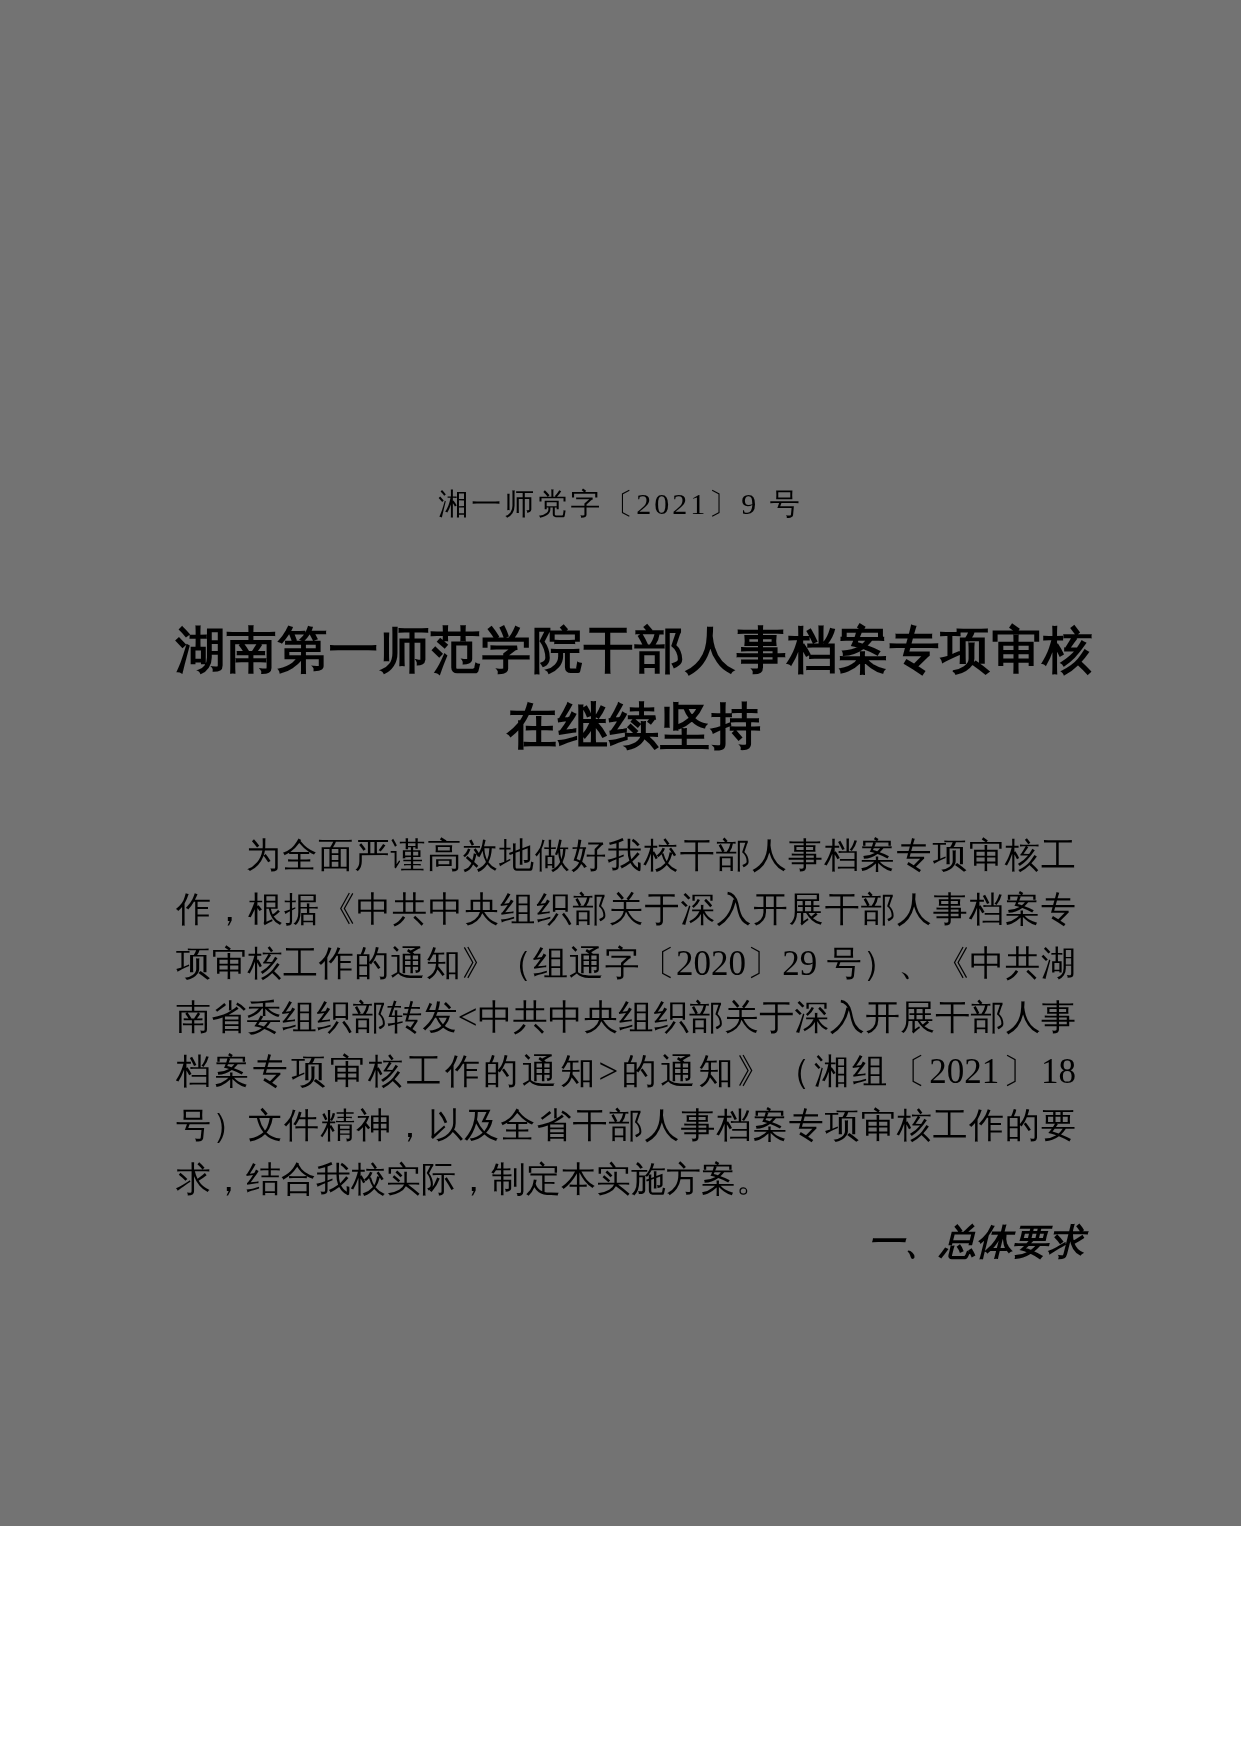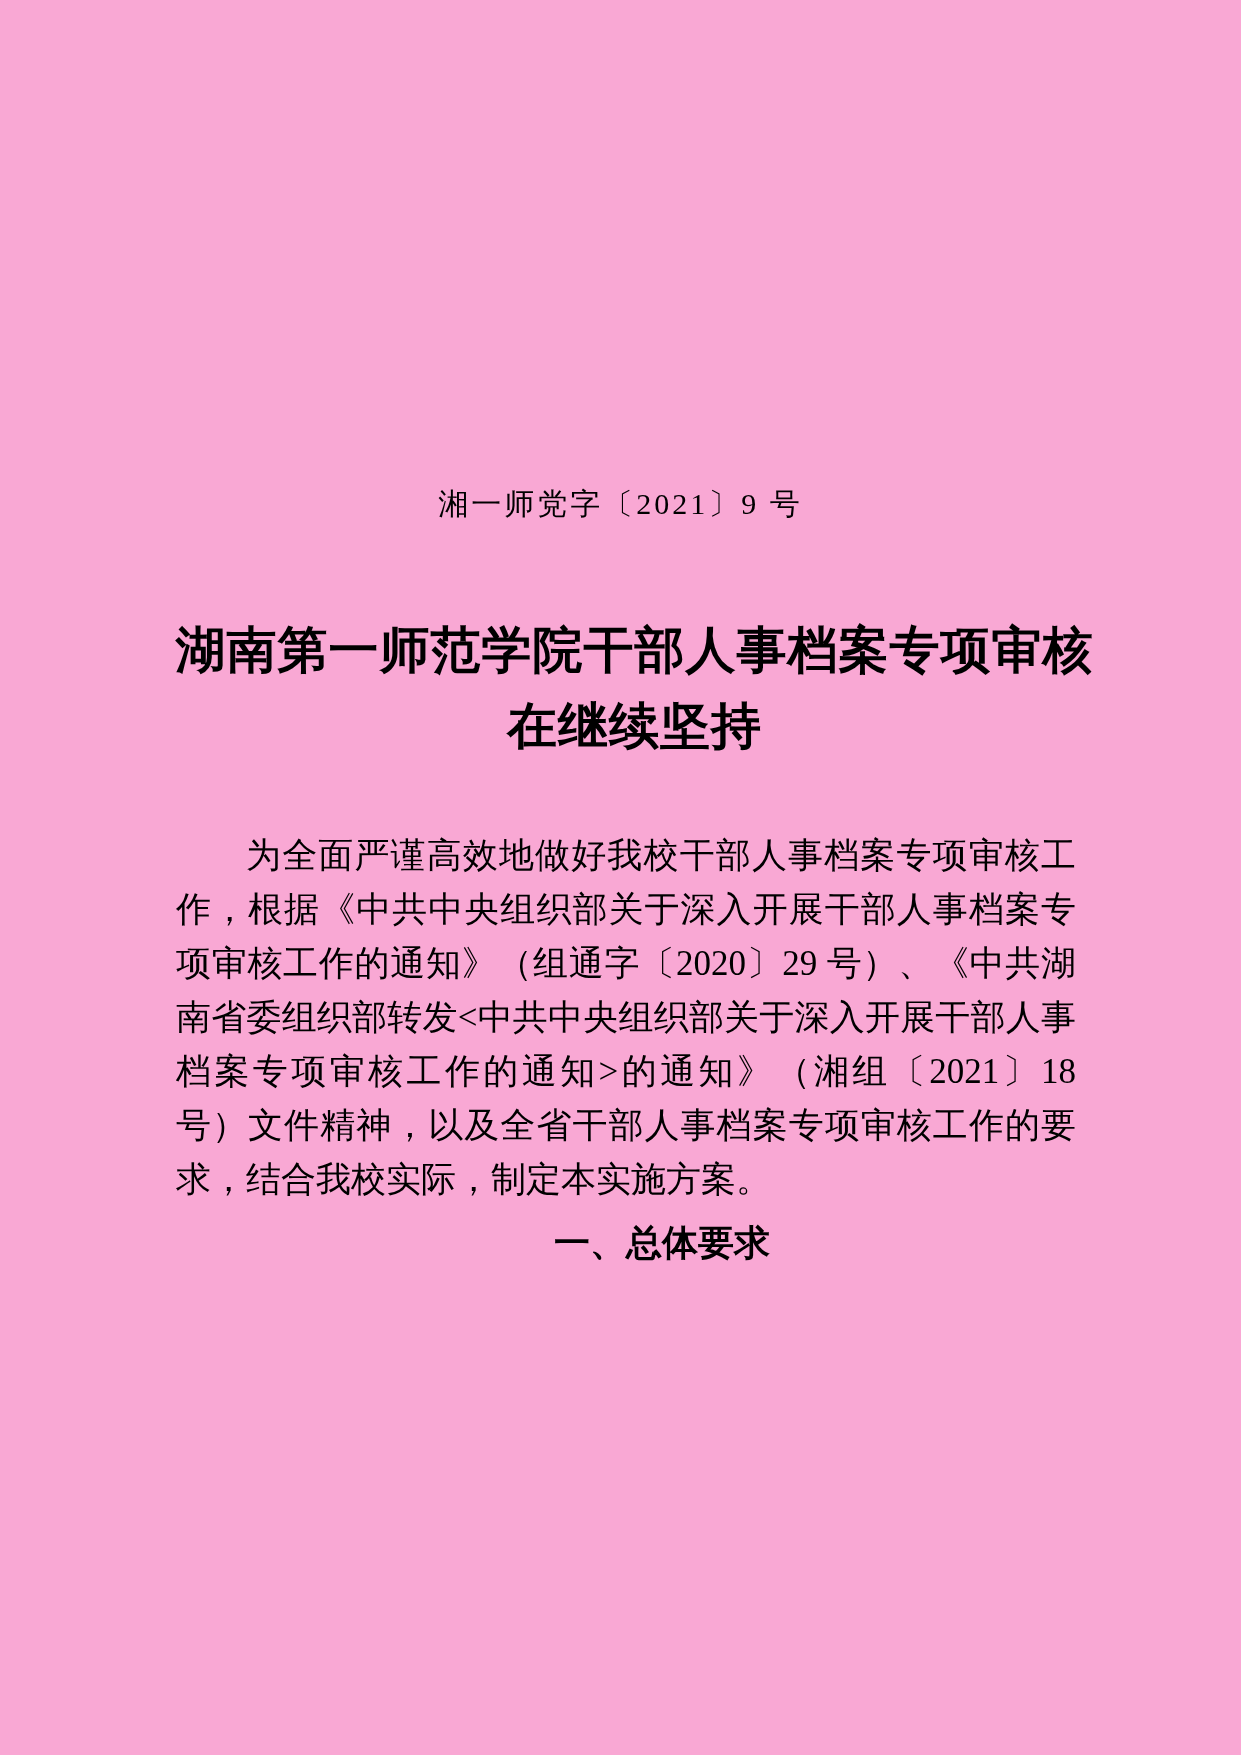--- a/index.html
+++ b/index.html
@@ -10,8 +10,8 @@
   .page {
     position: relative;
     width: 1241px;
-    height: 1755px;
-    background: #f9a8d4;
+    height: 1526px;
+    background: #737373;
     color: #000000;
     font-family: "Liberation Serif", "DejaVu Serif", serif;
     overflow: hidden;

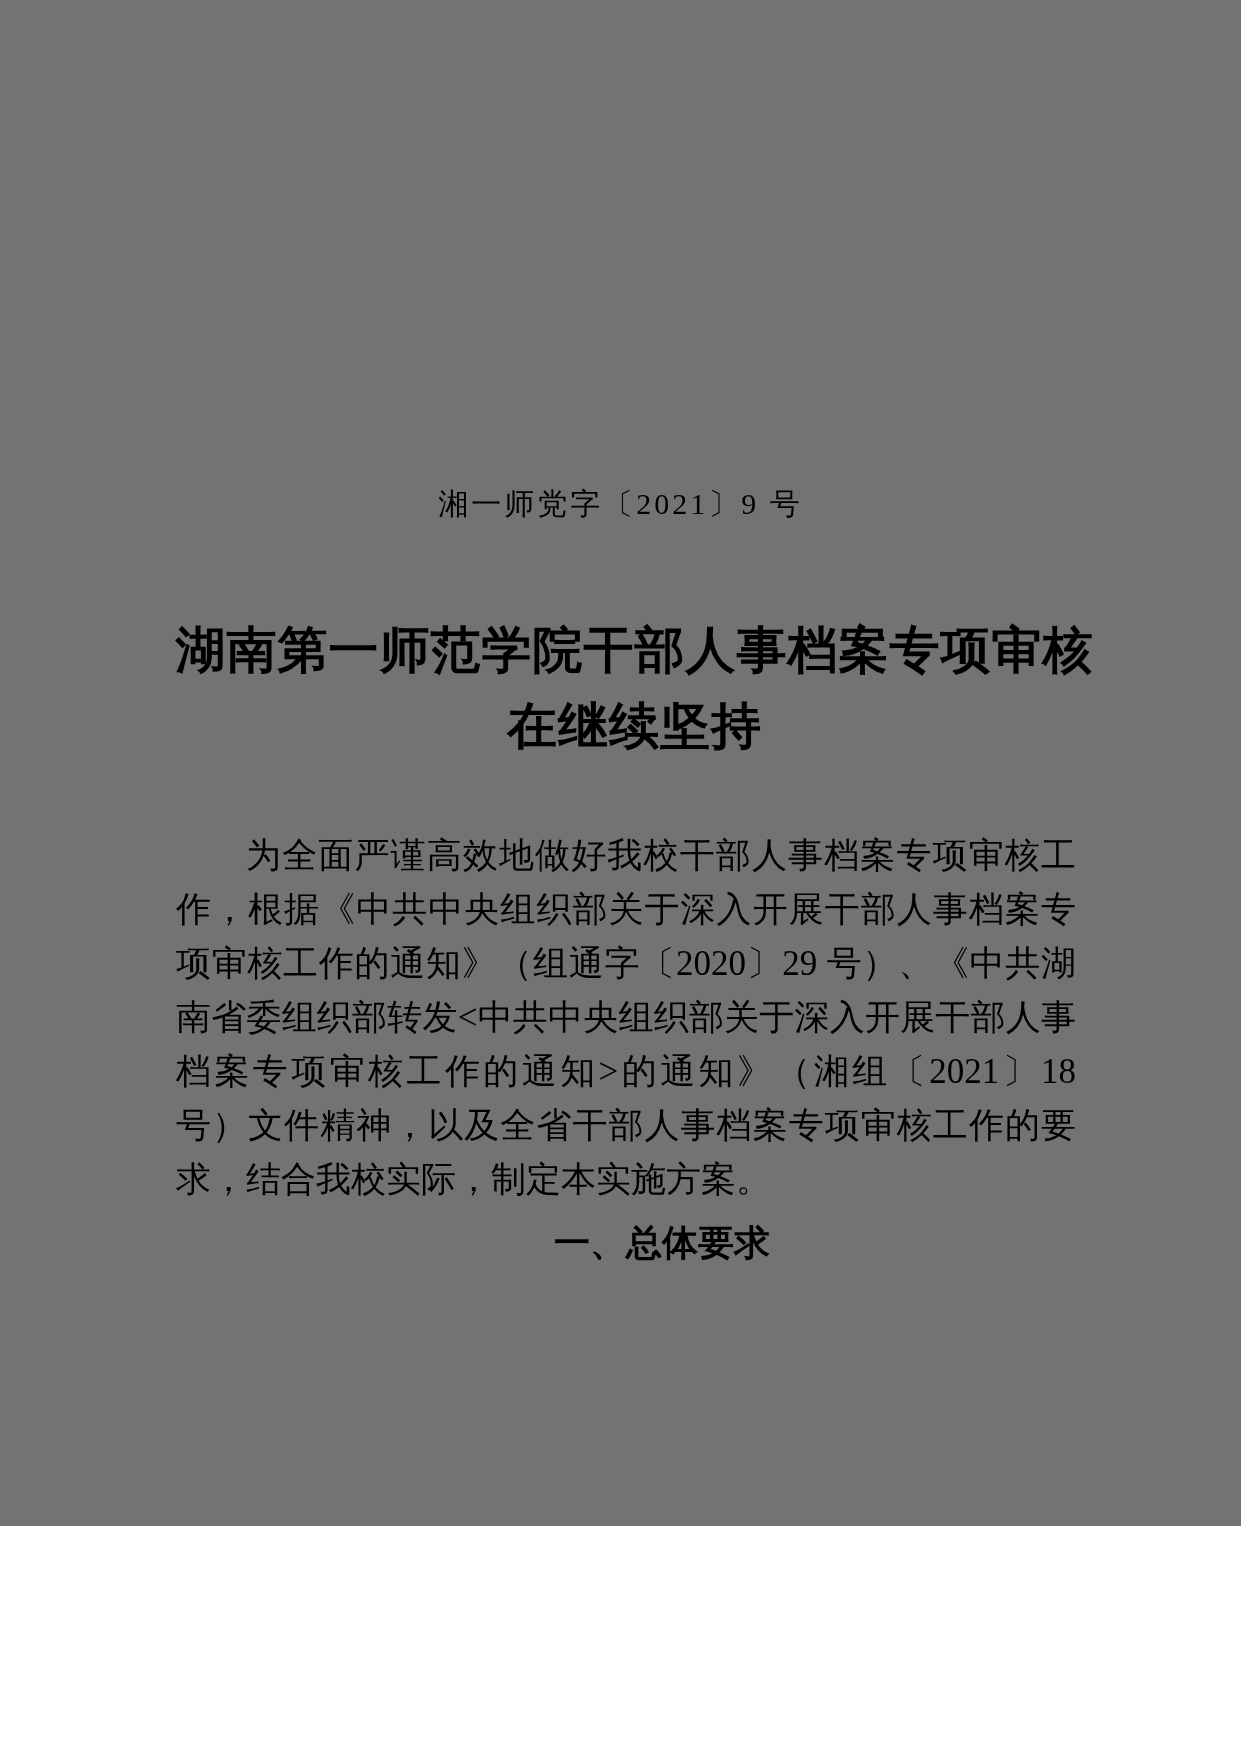--- a/index.html
+++ b/index.html
@@ -62,9 +62,10 @@
     font-weight: 700;
     font-size: 36px;
     line-height: 54px;
-    margin: 9px;
+    margin: 0;
     text-indent: 2em;
-    text-align: center;
+    text-align: right;
+    font-style: italic;
   }
 </style>
 </head>

